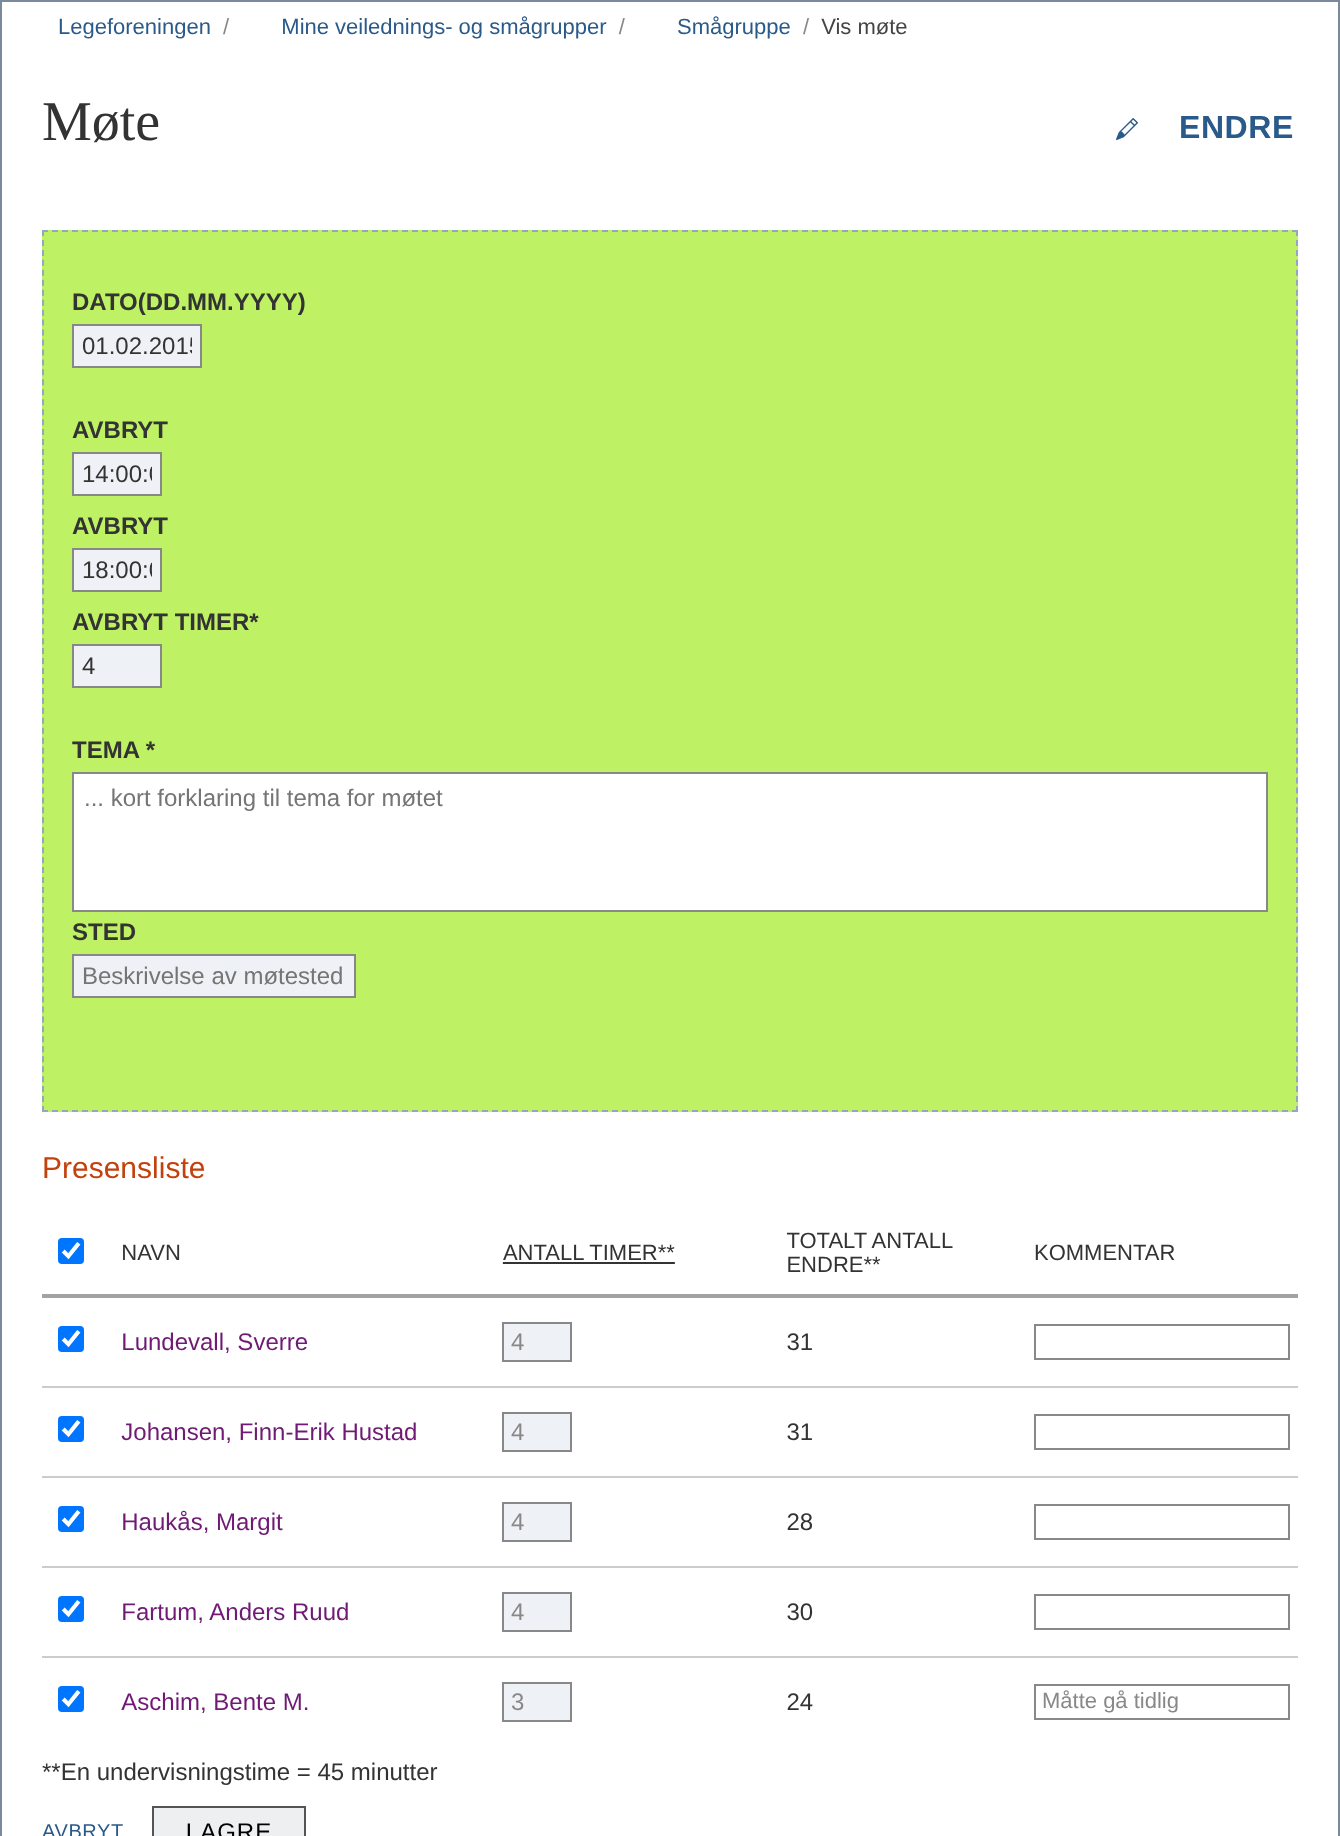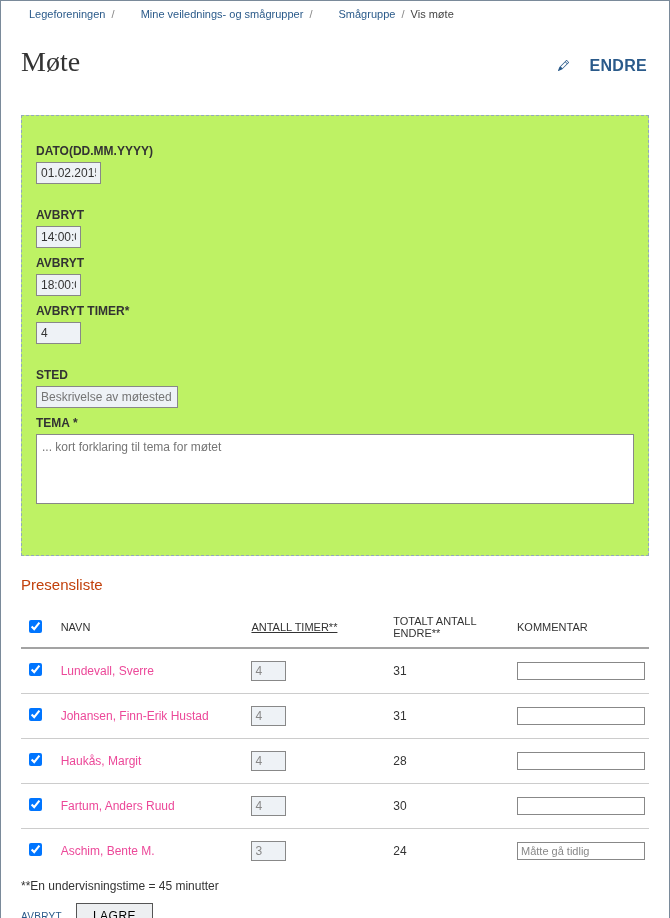--- a/index.html
+++ b/index.html
@@ -211,14 +211,14 @@
       <input class="inp xsmall" value="4" style="">
     </div>
 
+    <div class="field" style="margin-bottom:0">
+      <label>TEMA *</label>
+      <textarea class="tema-box" placeholder="... kort forklaring til tema for møtet" style=""></textarea>
+    </div>
+
     <div class="field tight">
       <label>STED</label>
       <input class="inp med" placeholder="Beskrivelse av møtested" style="">
-    </div>
-
-    <div class="field" style="margin-bottom:0">
-      <label>TEMA *</label>
-      <textarea class="tema-box" placeholder="... kort forklaring til tema for møtet" style=""></textarea>
     </div>
   </div>
 

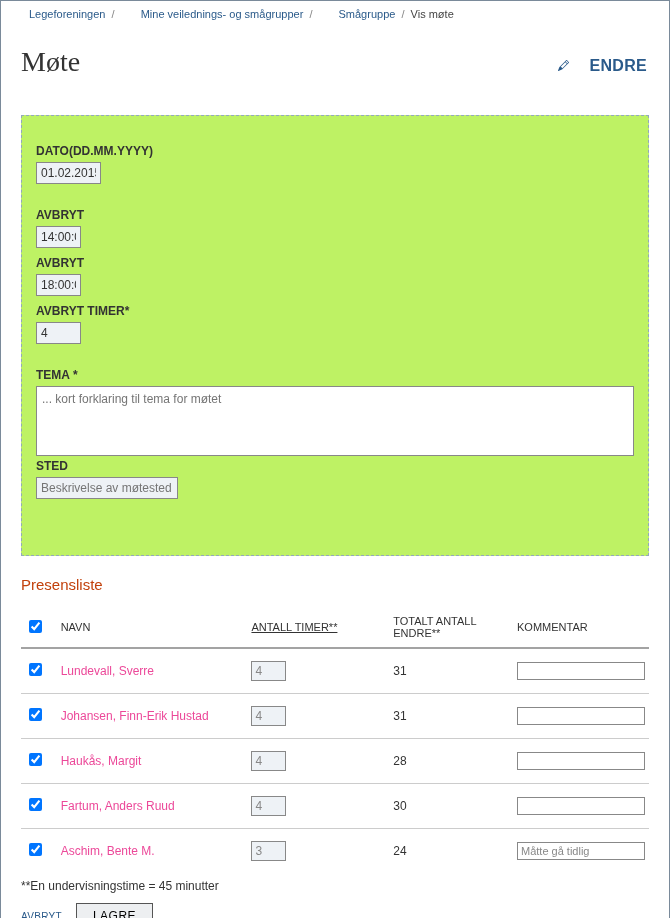--- a/index.html
+++ b/index.html
@@ -123,7 +123,7 @@
   .ptable .col-hours { width: 120px; text-decoration: underline; }
   .ptable .col-total { width: 150px; padding-left: 28px;}
   .ptable .col-comment { width: auto; }
-  .name-link { color: #ec4899; text-decoration: none; }
+  .name-link { color: #701a75; text-decoration: none; }
   .hours-input {
     width: 35px;
     border: 1px solid #888;

